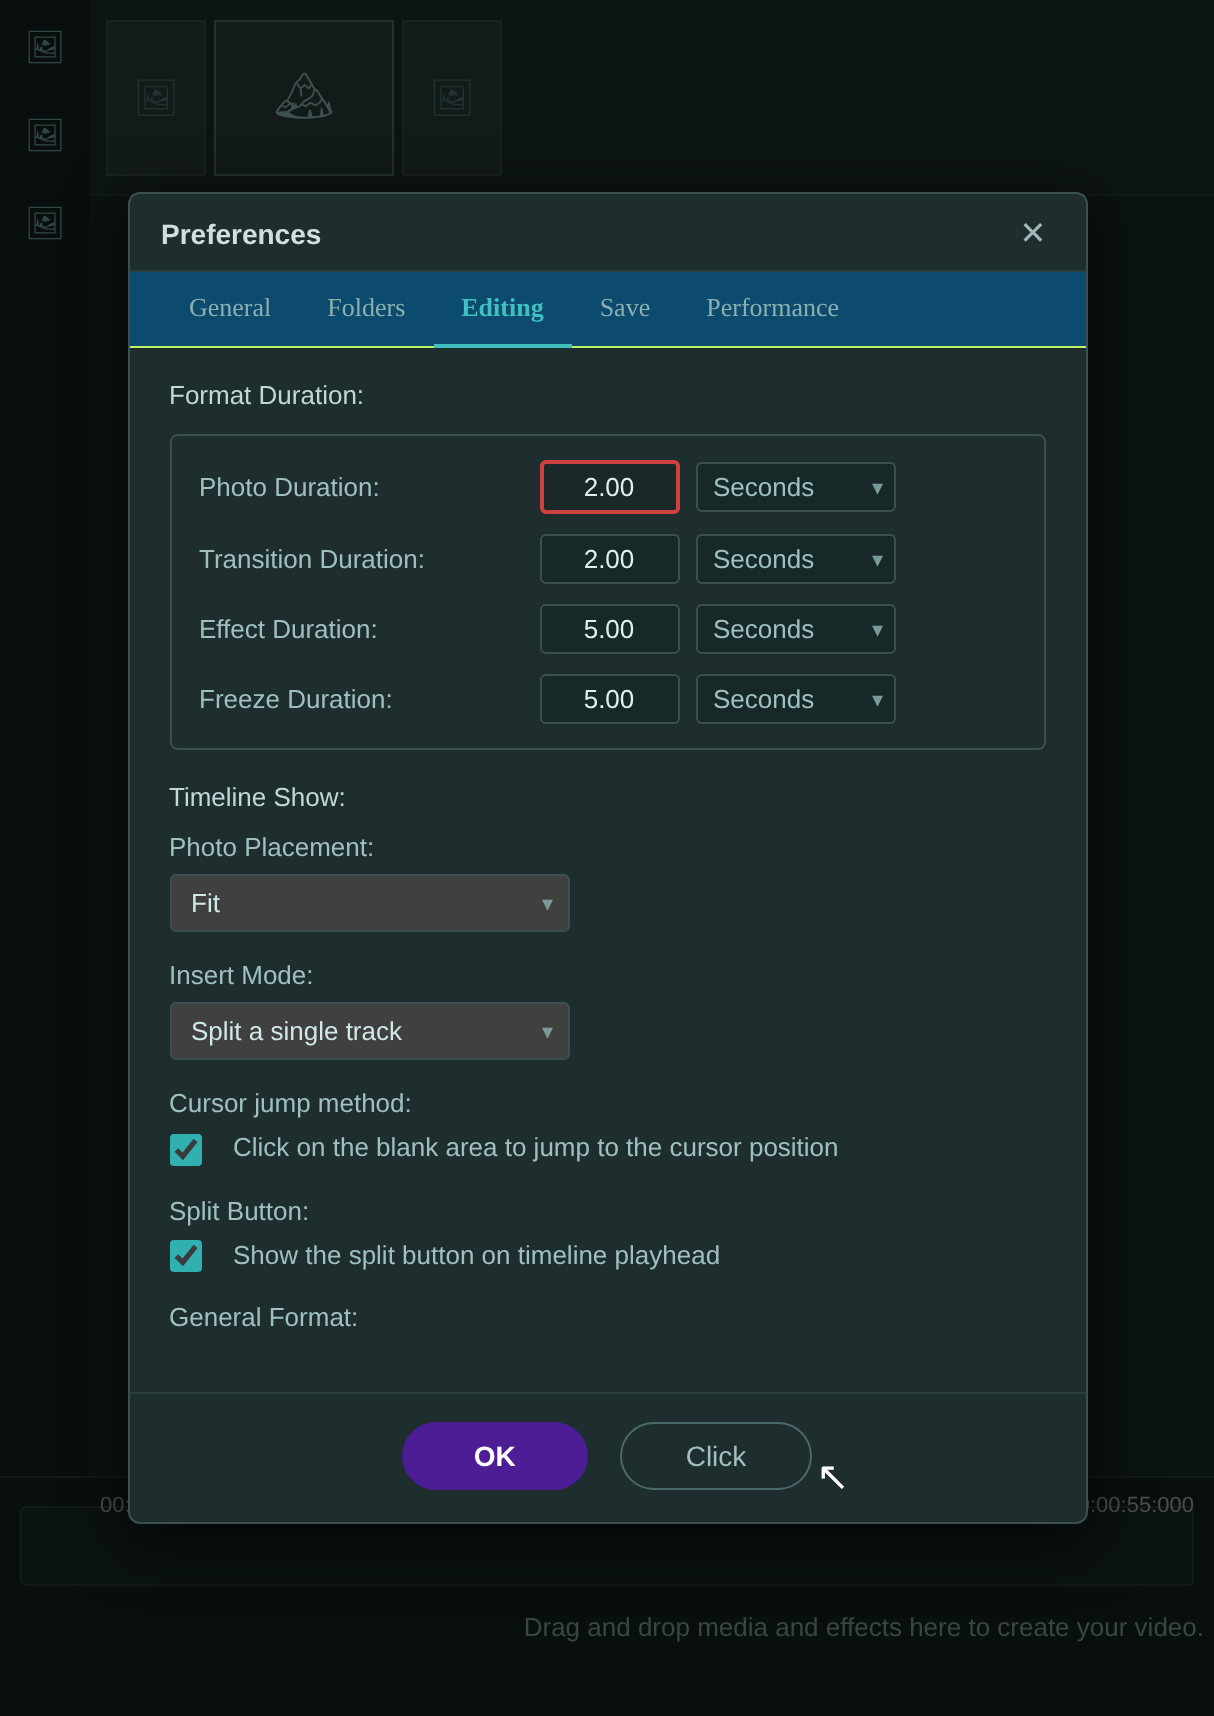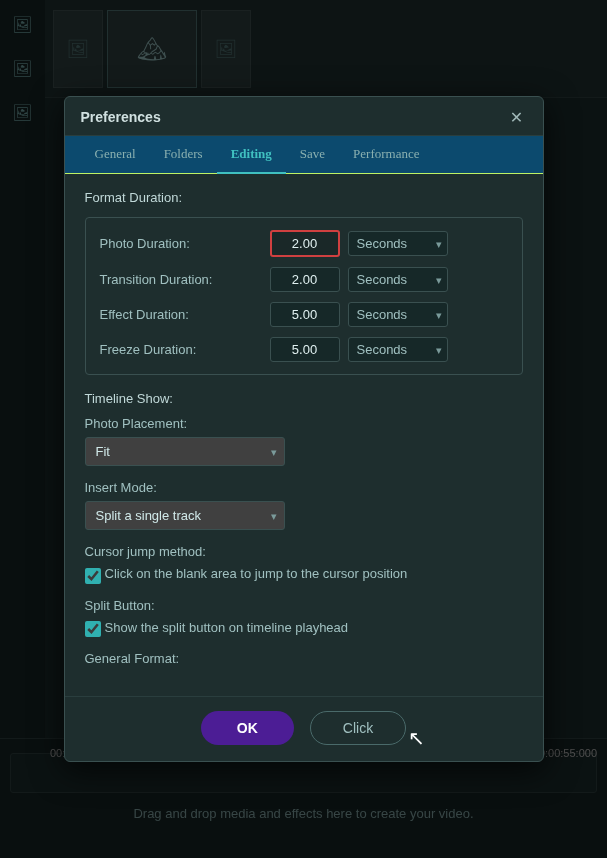--- a/index.html
+++ b/index.html
@@ -317,9 +317,9 @@
     
     .checkbox-row {
       display: flex;
-      align-items: flex-end;
+      align-items: center;
       margin-bottom: 10px;
-      gap: 4px;
+      gap: 16px;
     }
     .checkbox-input {
       width: 16px;

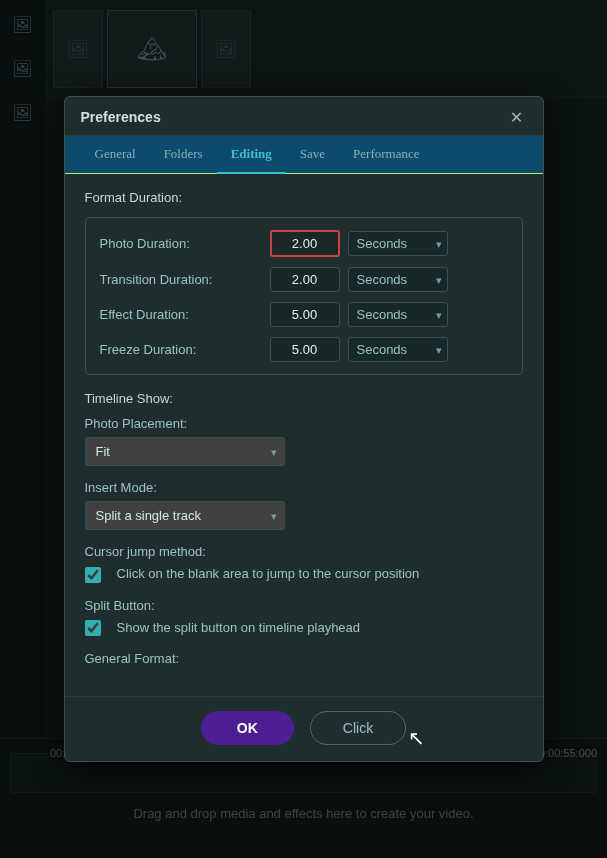--- a/index.html
+++ b/index.html
@@ -115,7 +115,7 @@
       font-size: 11px;
     }
     .drag-drop-text {
-      text-align: center;
+      text-align: right;
       color: #7a9a9a;
       font-size: 13px;
       padding: 5px;

